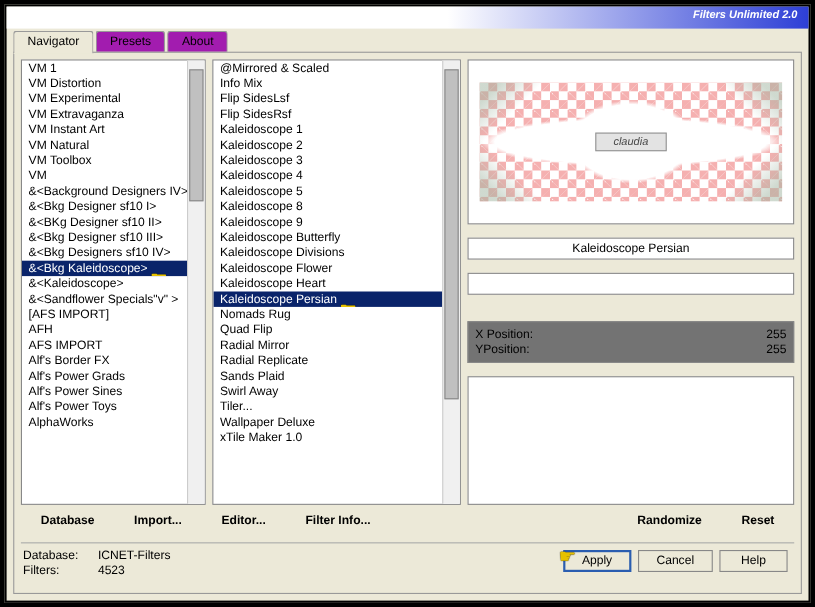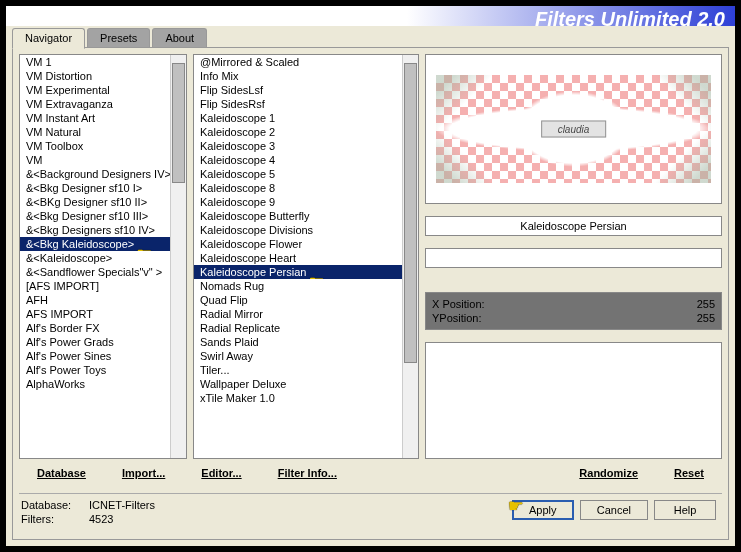--- a/index.html
+++ b/index.html
@@ -6,7 +6,7 @@
 body { font-family: Tahoma, Arial, sans-serif; font-size: 11px; background: #000; width: 741px; height: 552px; overflow: hidden; }
 .frame { position: absolute; top: 4px; left: 4px; right: 4px; bottom: 4px; border: 2px solid #000; background: #ece9d8; }
 .titlebar { position: absolute; top: 0; left: 0; right: 0; height: 20px; background: linear-gradient(to right, #fff 0%, #fff 55%, #2d3fd6 100%); }
-.title-text { position: absolute; right: 10px; top: 2px; font-style: italic; font-weight: bold; font-size: 20px; color: #fff; }
+.title-text { position: absolute; right: 10px; top: 2px; font-style: italic; font-weight: bold; font-size: 10px; color: #fff; }
 .tabs { position: absolute; top: 22px; left: 6px; right: 6px; height: 20px; display: flex; }
 .tab { padding: 3px 12px; border: 1px solid #999; border-bottom: none; background: #ece9d8; border-radius: 3px 3px 0 0; margin-right: 2px; cursor: pointer; }
 .tab.active { background: #ece9d8; position: relative; z-index: 2; border-bottom: 1px solid #ece9d8; margin-bottom: -1px; }

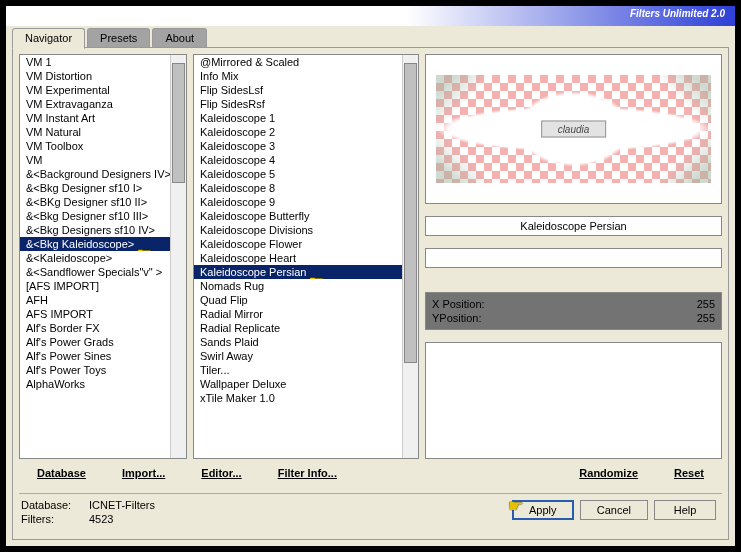--- a/index.html
+++ b/index.html
@@ -10,7 +10,7 @@
 .tabs { position: absolute; top: 22px; left: 6px; right: 6px; height: 20px; display: flex; }
 .tab { padding: 3px 12px; border: 1px solid #999; border-bottom: none; background: #ece9d8; border-radius: 3px 3px 0 0; margin-right: 2px; cursor: pointer; }
 .tab.active { background: #ece9d8; position: relative; z-index: 2; border-bottom: 1px solid #ece9d8; margin-bottom: -1px; }
-.tab:not(.active) { background: #a3a3a3; text-align: center; }
+.tab:not(.active) { background: #a21caf; text-align: center; }
 .tabpanel { position: absolute; top: 41px; left: 6px; right: 6px; bottom: 6px; border: 1px solid #999; background: #ece9d8; }
 .cols { position: absolute; top: 6px; left: 6px; right: 6px; bottom: 80px; display: flex; gap: 6px; }
 .listwrap { display: flex; border: 1px solid #888; background: #fff; }

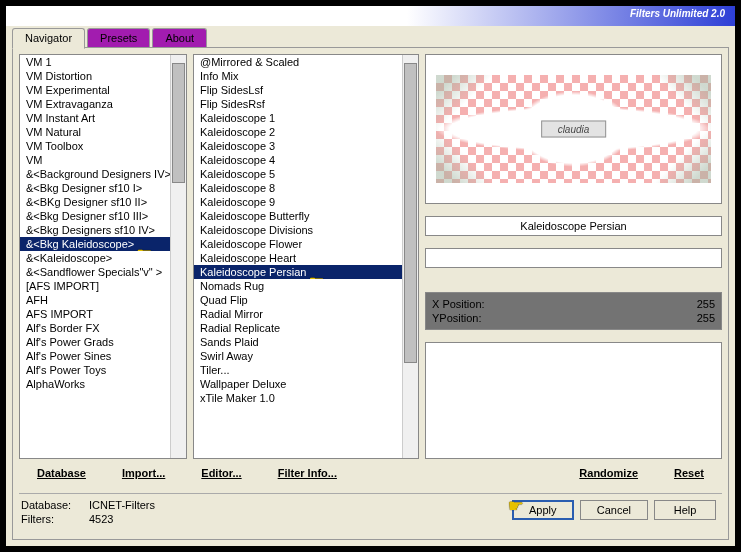--- a/index.html
+++ b/index.html
@@ -40,7 +40,7 @@
 .paramrow { display: flex; justify-content: space-between; padding: 1px 0; }
 .paramsrest { flex: 1; border: 1px solid #888; background: #fff; }
 .btnrow { position: absolute; left: 6px; right: 6px; bottom: 50px; height: 26px; display: flex; }
-.btnrow .b { padding: 4px 18px; font-weight: bold; cursor: pointer; text-decoration: underline; }
+.btnrow .b { padding: 4px 18px; font-weight: bold; cursor: pointer; }
 .btnrow .spacer { flex: 1; }
 .statusbar { position: absolute; left: 6px; right: 6px; bottom: 6px; height: 40px; border-top: 1px solid #aaa; padding-top: 4px; display: flex; }
 .statusleft { flex: 1; }

